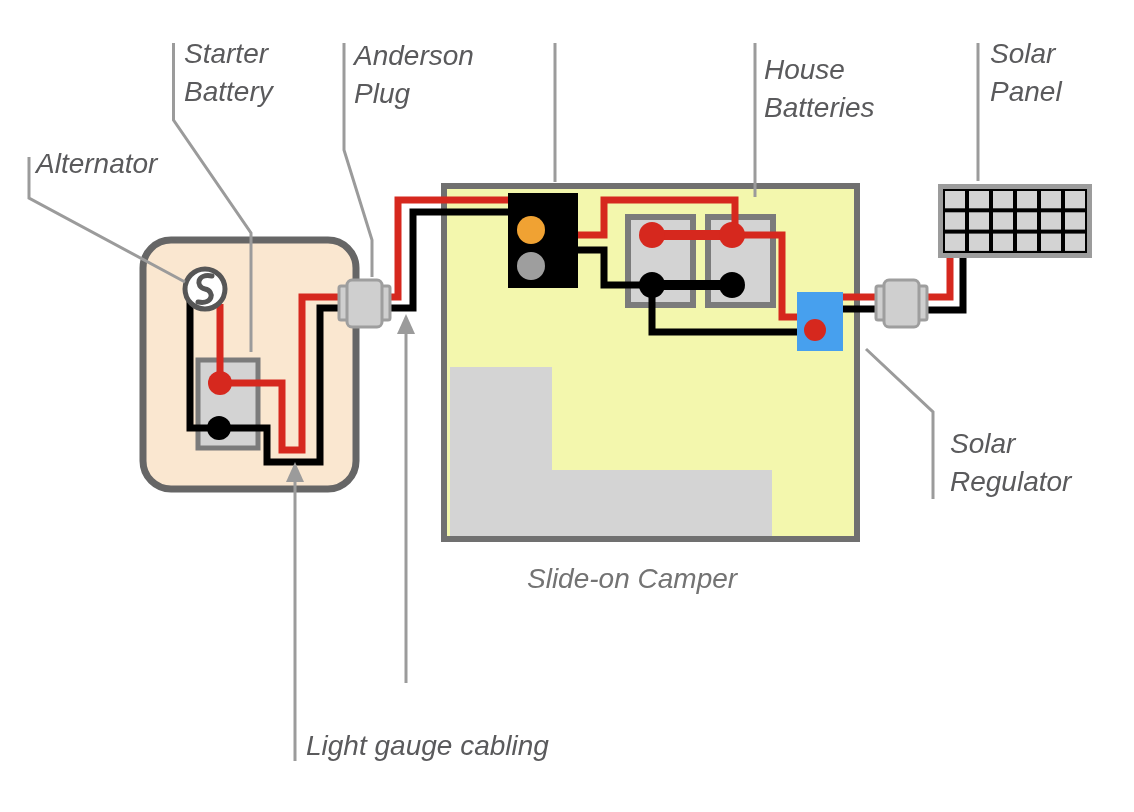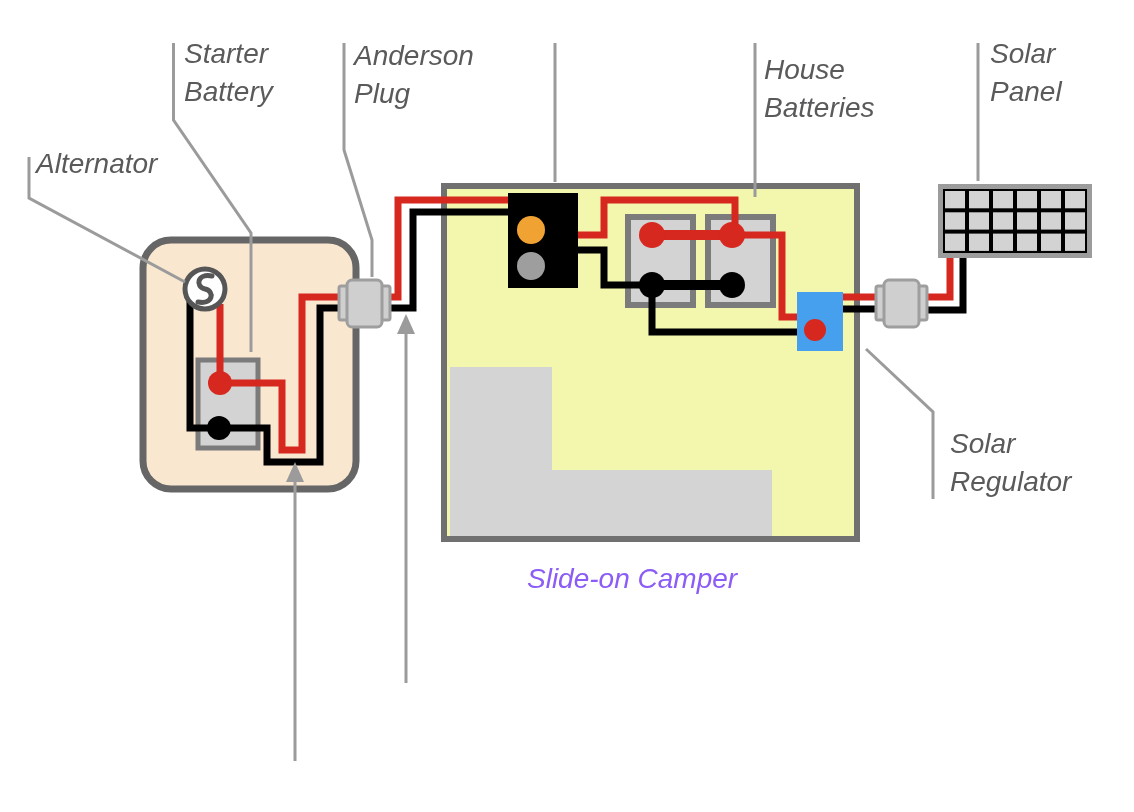--- a/index.html
+++ b/index.html
@@ -133,7 +133,7 @@
 Panel</div>
   <div class="lbl" style="left:950px;top:425px;">Solar
 Regulator</div>
-  <div class="lbl" style="left: 527px; top: 560px; color: #8b5cf6; text-align: center;">Slide-on Camper</div>
+  <div class="lbl" style="left: 527px; top: 560px; color: #737373; text-align: center;">Slide-on Camper</div>
 
 </div>
 

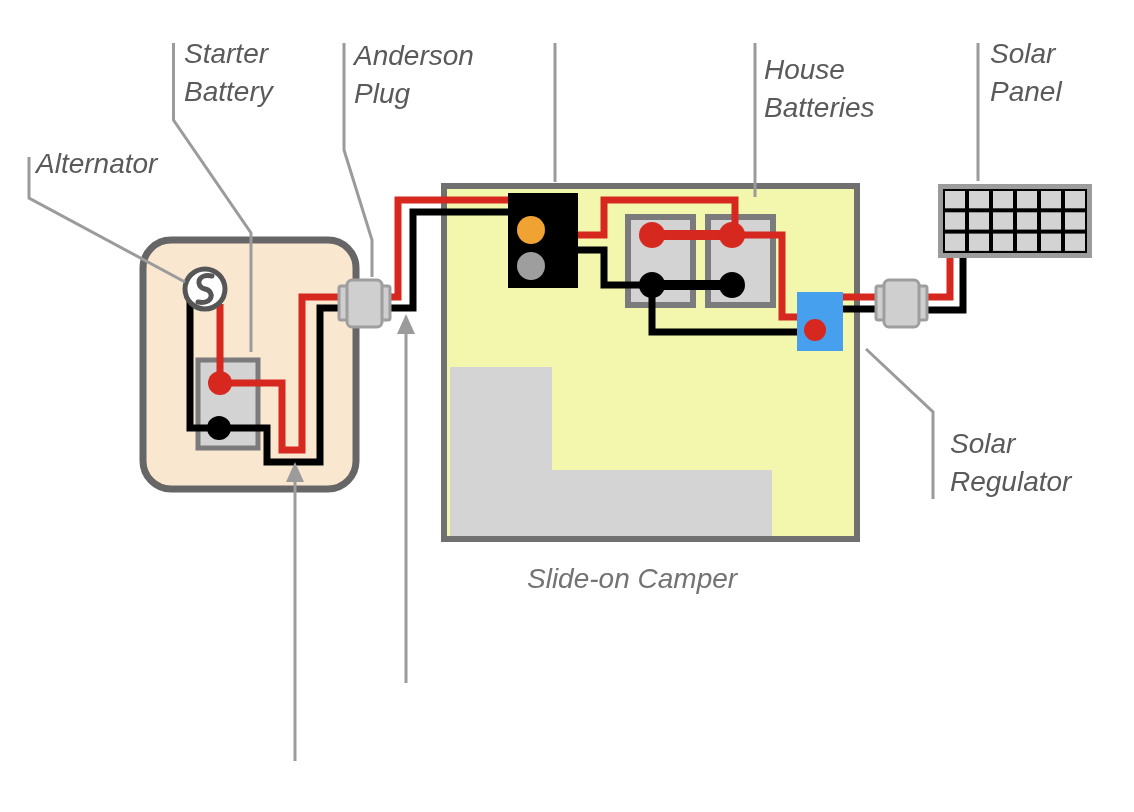--- a/index.html
+++ b/index.html
@@ -134,6 +134,7 @@
   <div class="lbl" style="left:950px;top:425px;">Solar
 Regulator</div>
   <div class="lbl" style="left: 527px; top: 560px; color: #737373; text-align: center;">Slide-on Camper</div>
+  <div class="lbl" style="left:306px;top:727px;">Light gauge cabling</div>
 
 </div>
 

